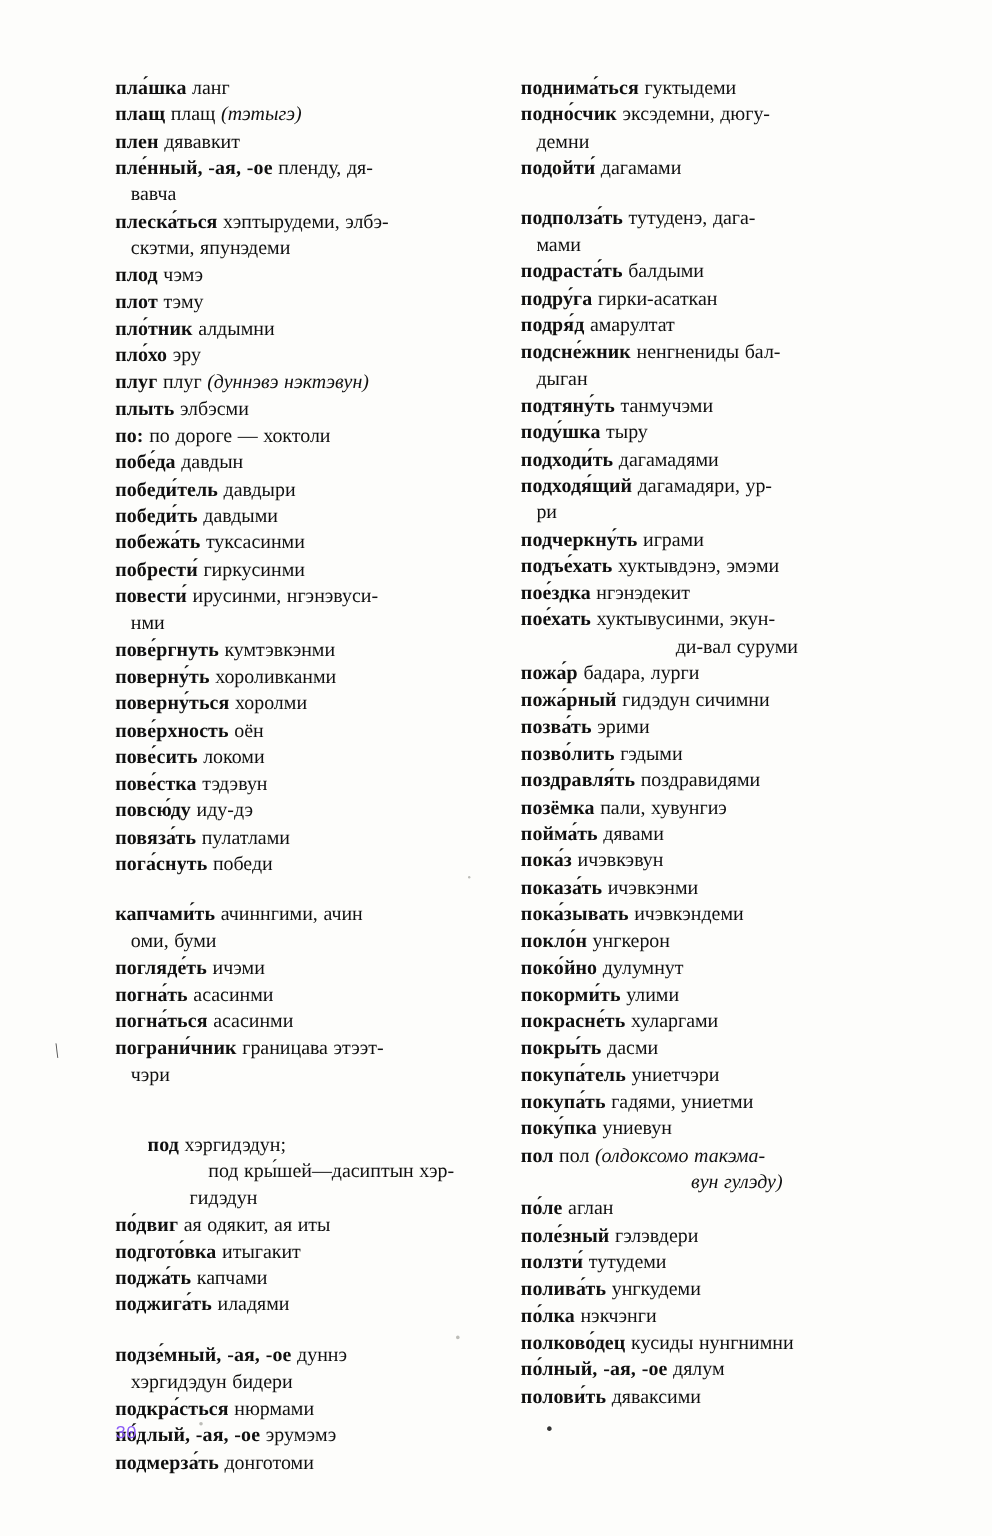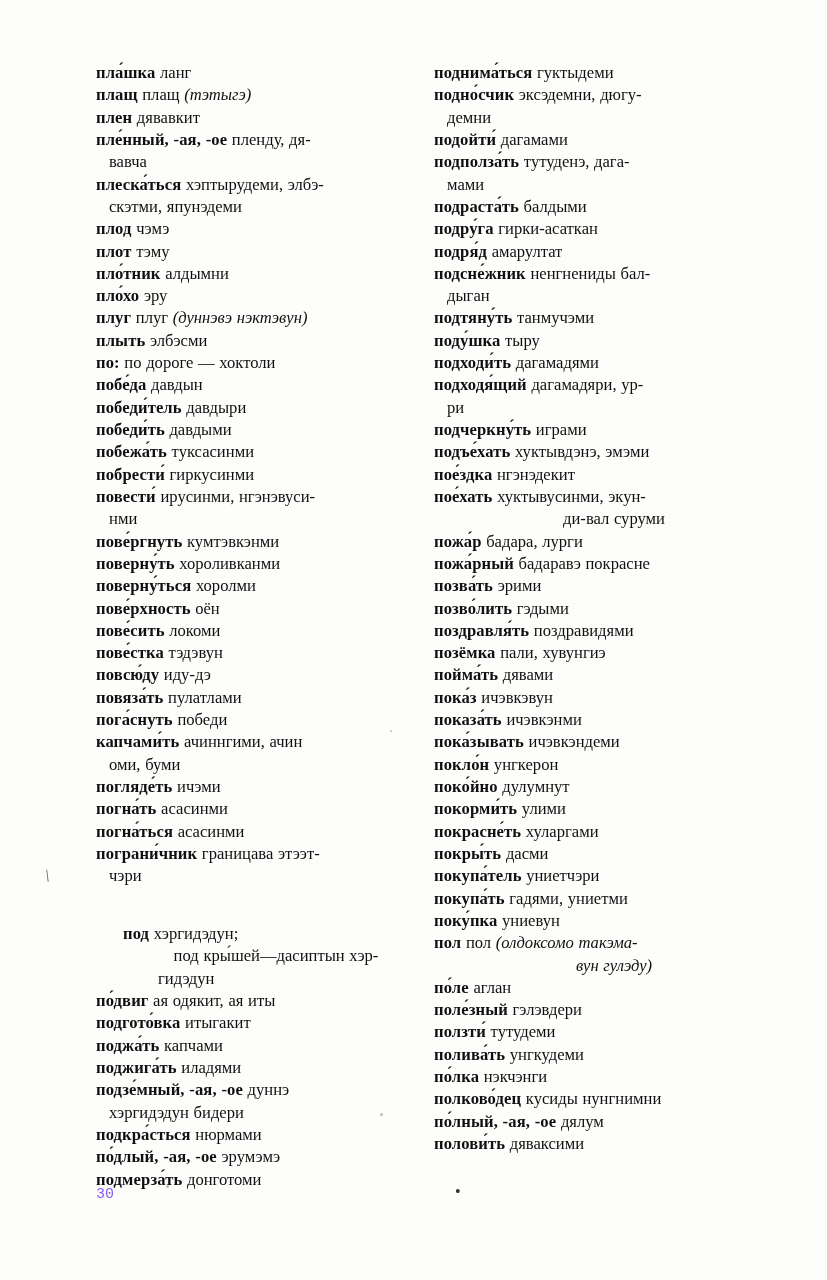--- a/index.html
+++ b/index.html
@@ -66,6 +66,7 @@
   }
   .entry.just {
     text-align: justify;
+    margin-top: 20px;
   }
   .entry.hang {
     text-indent: 0;

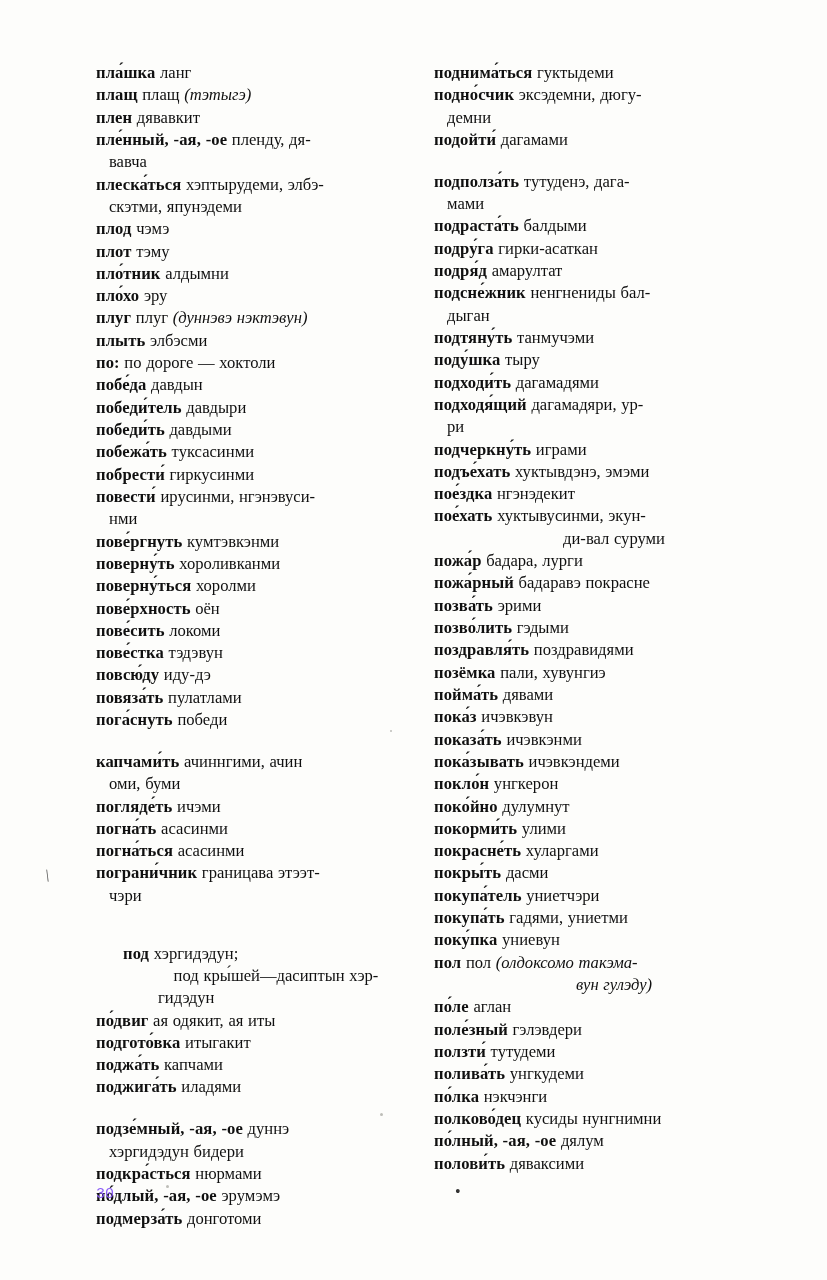--- a/index.html
+++ b/index.html
@@ -182,7 +182,7 @@
         <p class="entry"><span class="hw">пое́хать</span> <span class="tr">хуктывусинми, экун-</span></p>
         <p class="entry sub"><span class="tr">ди-вал суруми</span></p>
         <p class="entry"><span class="hw">пожа́р</span> <span class="tr">бадара, лурги</span></p>
-        <p class="entry"><span class="hw">пожа́рный</span> <span class="tr">бадаравэ покрасне</span></p>
+        <p class="entry"><span class="hw">пожа́рный</span> <span class="tr">гидэдун сичимни</span></p>
         <p class="entry"><span class="hw">позва́ть</span> <span class="tr">эрими</span></p>
         <p class="entry"><span class="hw">позво́лить</span> <span class="tr">гэдыми</span></p>
         <p class="entry"><span class="hw">поздравля́ть</span> <span class="tr">поздравидями</span></p>

